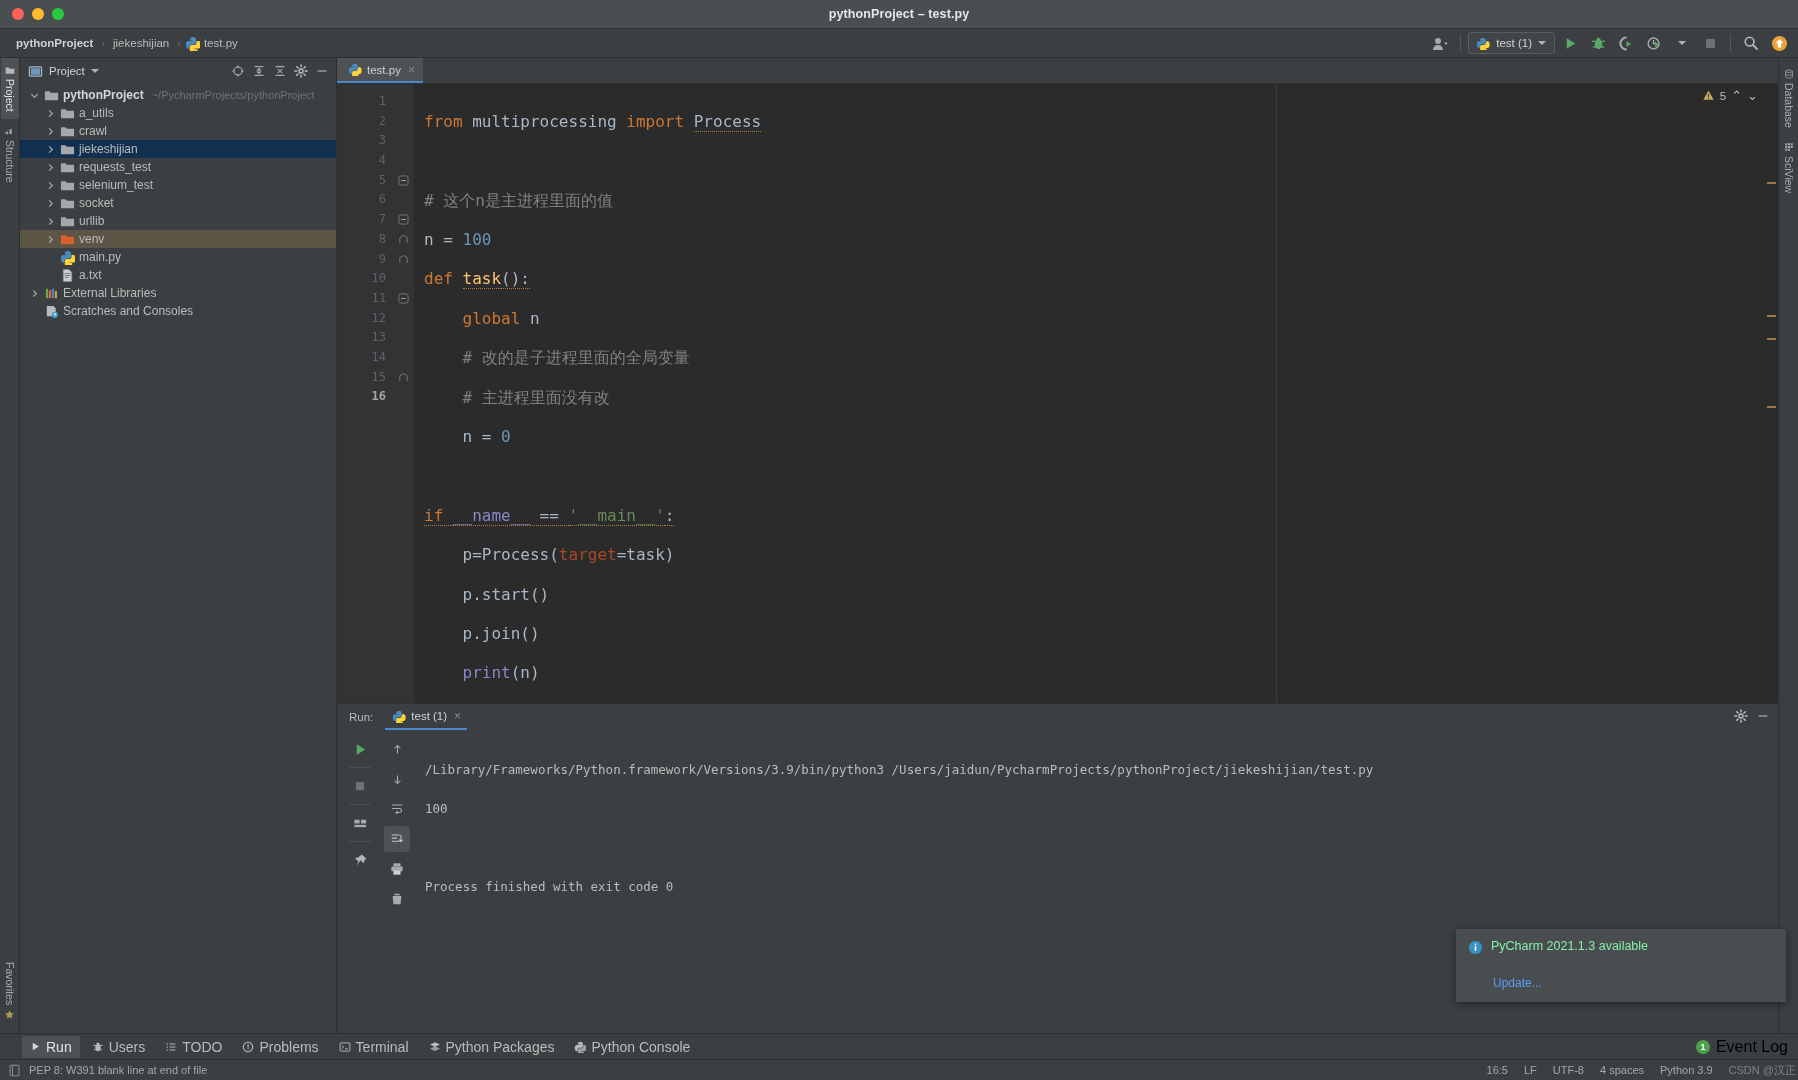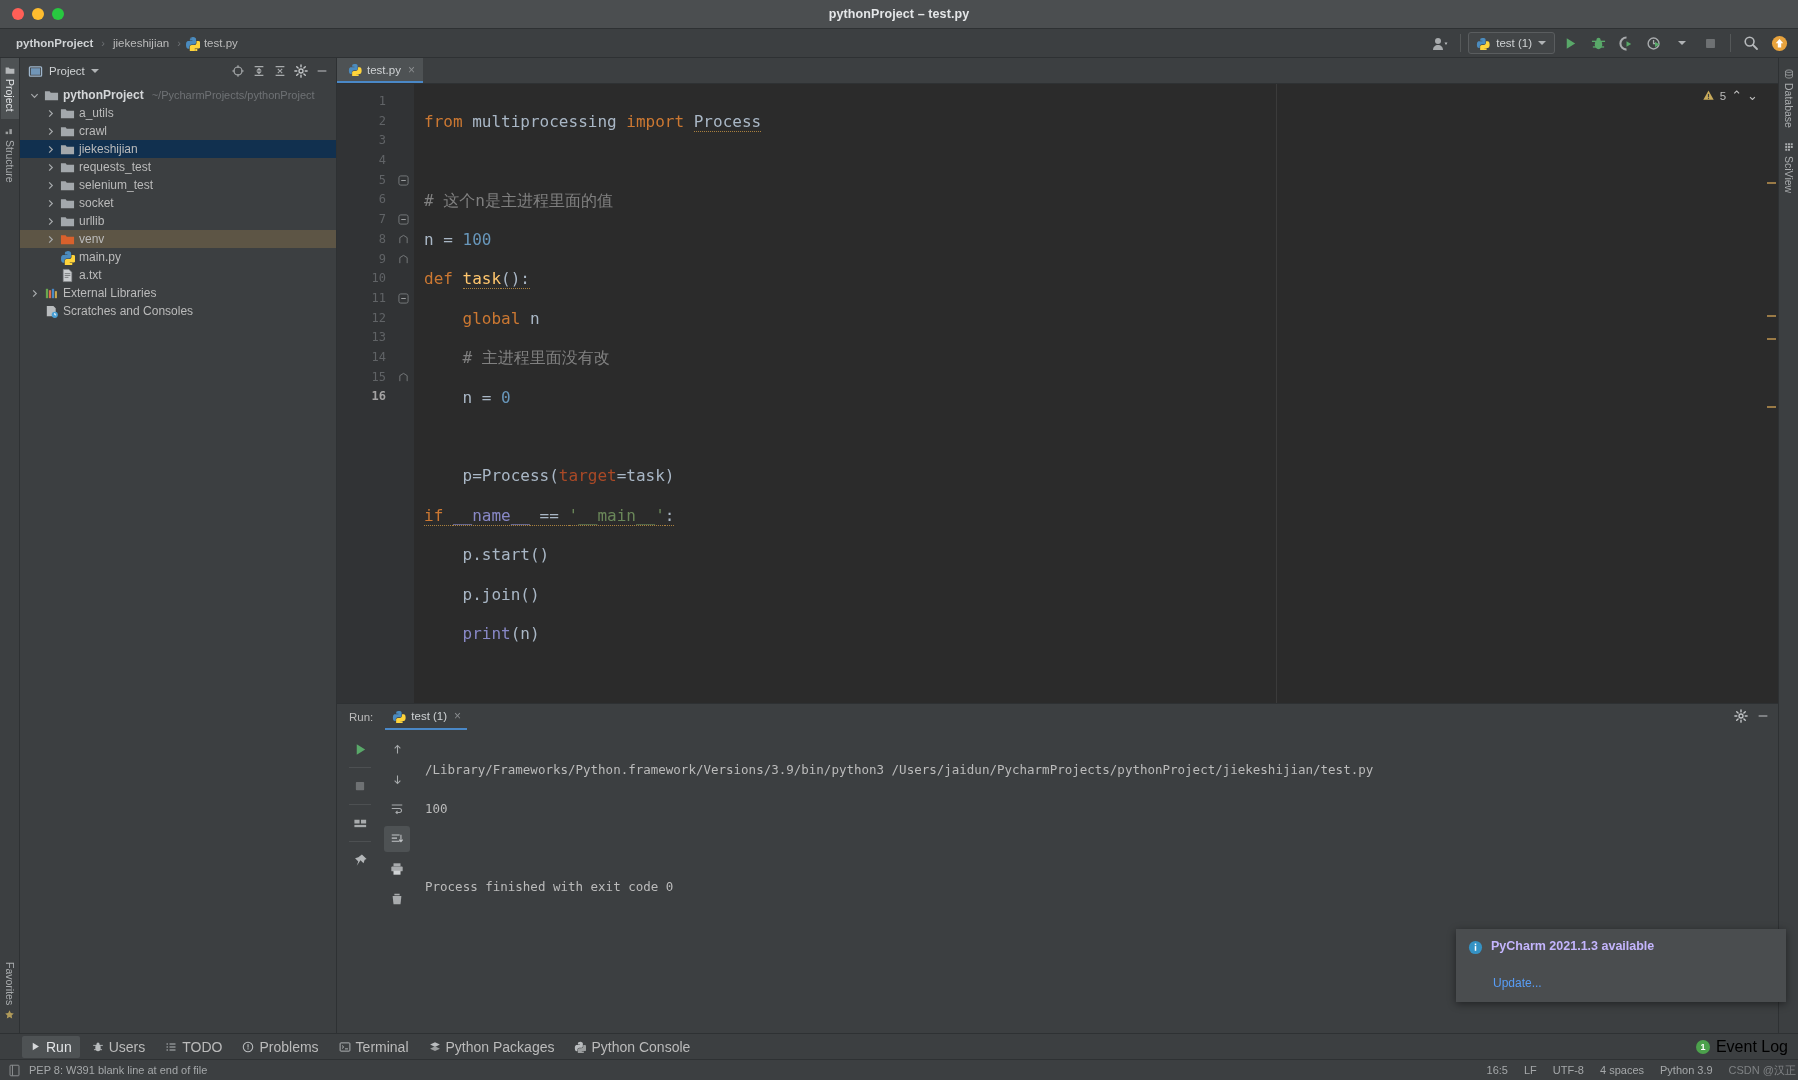--- a/index.html
+++ b/index.html
@@ -676,6 +676,7 @@
 <div><span>n = </span><span class="num">100</span></div>
 <div><span class="kw">def </span><span class="fn err-underline">task</span><span class="err-underline">():</span></div>
 <div><span>    </span><span class="kw">global </span><span>n</span></div>
+<div><span class="cmt">    # 改的是子进程里面的全局变量</span></div>
 <div><span class="cmt">    # 主进程里面没有改</span></div>
 <div><span>    n = </span><span class="num">0</span></div>
 <div>&nbsp;</div>

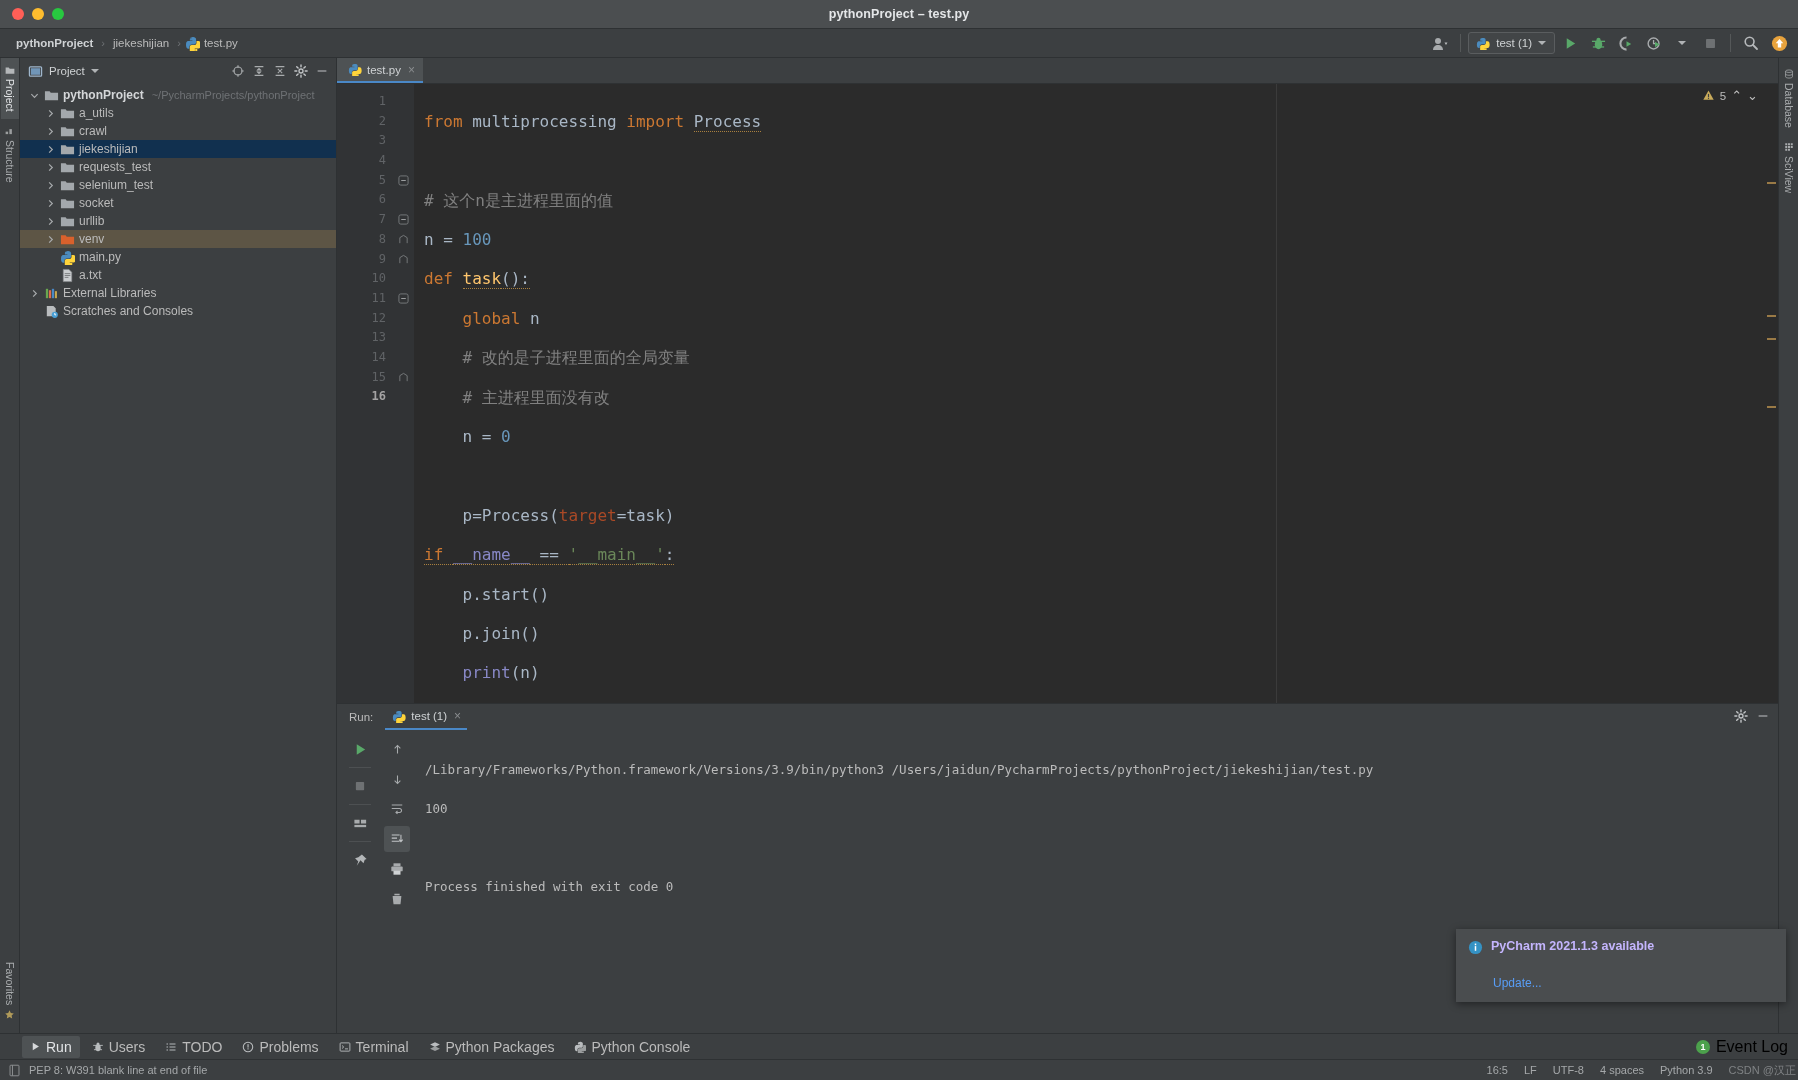--- a/index.html
+++ b/index.html
@@ -680,8 +680,8 @@
 <div><span class="cmt">    # 主进程里面没有改</span></div>
 <div><span>    n = </span><span class="num">0</span></div>
 <div>&nbsp;</div>
+<div><span class="kw err-underline">if </span><span class="builtin err-underline">__name__</span><span class="err-underline"> == </span><span class="str err-underline">'__main__'</span><span class="err-underline">:</span></div>
 <div><span>    p=Process(</span><span class="kwarg">target</span><span>=task)</span></div>
-<div><span class="kw err-underline">if </span><span class="builtin err-underline">__name__</span><span class="err-underline"> == </span><span class="str err-underline">'__main__'</span><span class="err-underline">:</span></div>
 <div><span>    p.start()</span></div>
 <div><span>    p.join()</span></div>
 <div><span>    </span><span class="builtin">print</span><span>(n)</span></div>

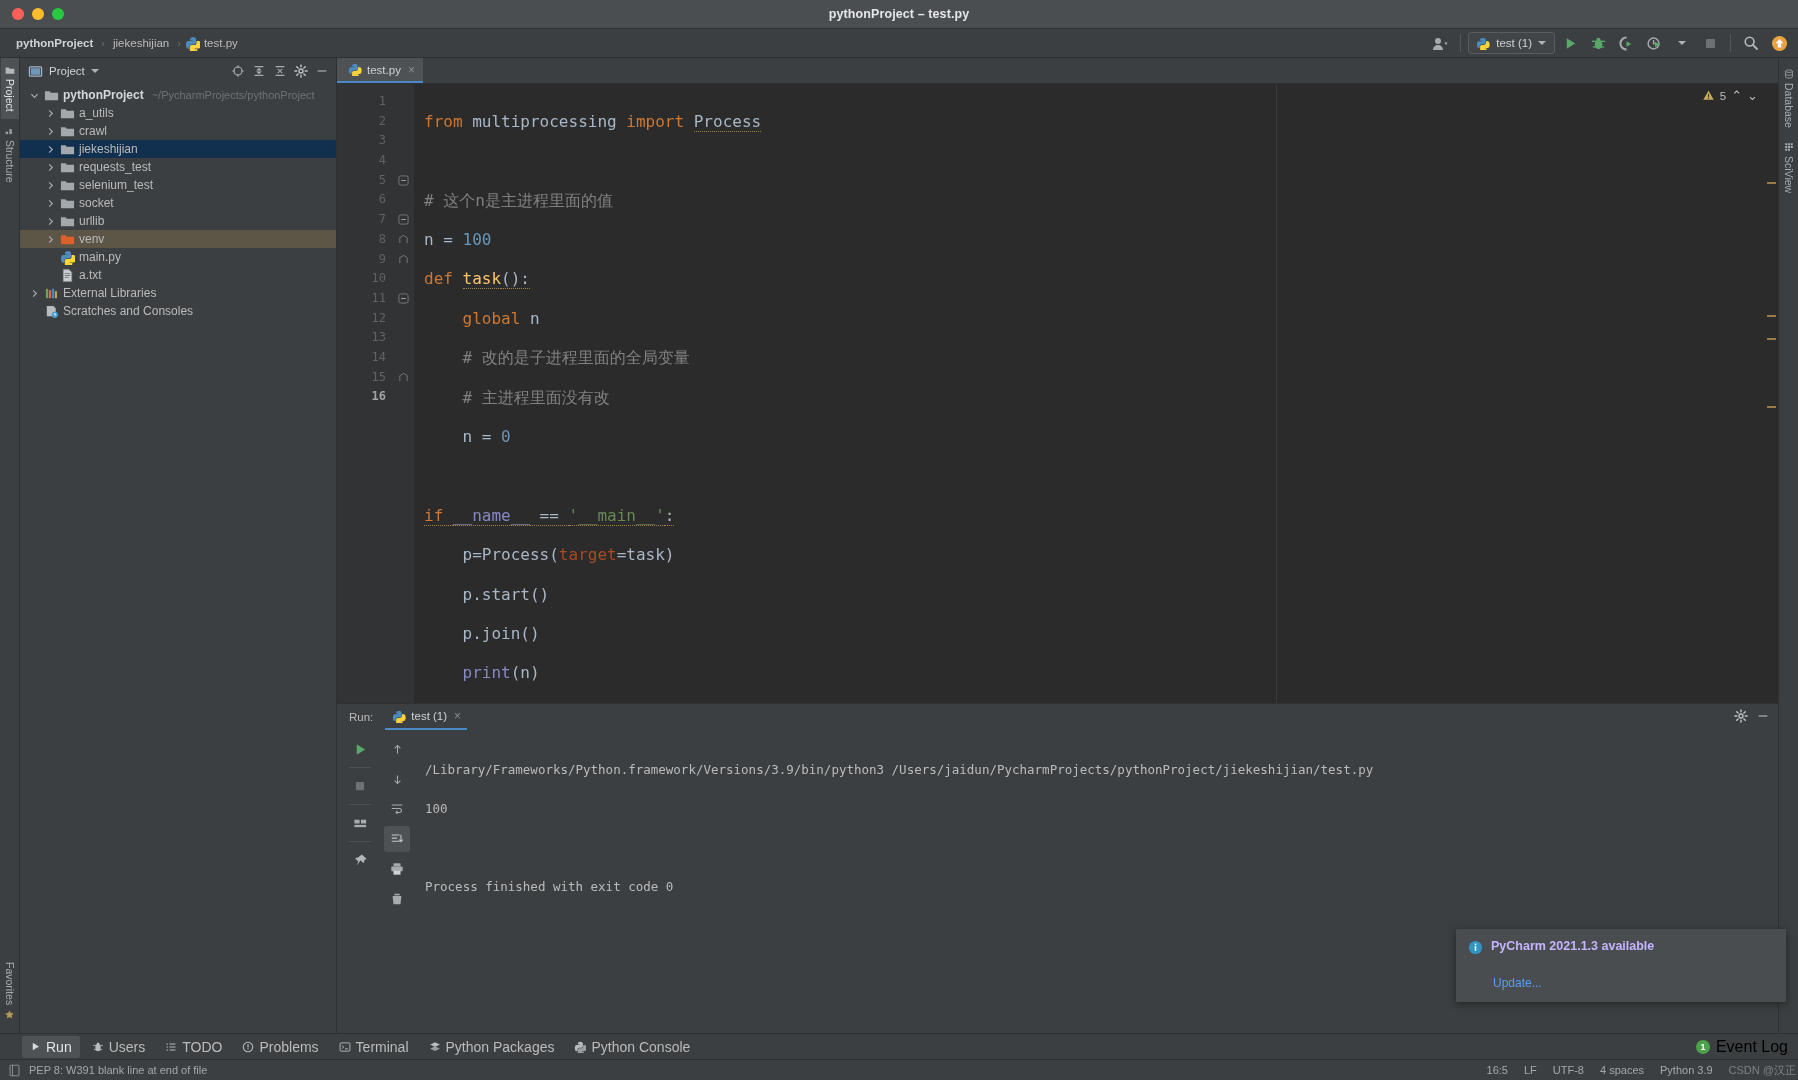--- a/index.html
+++ b/index.html
@@ -250,7 +250,7 @@
     font-size: 12px;
   }
   .notify-row { display: flex; align-items: flex-start; gap: 8px; }
-  .notify-title { color: #c4b5fd; font-weight: bold; font-size: 12.5px; }
+  .notify-title { color: #86efac; font-weight: normal; font-size: 12.5px; }
   .notify-link { color: #589df6; margin-left: 25px; margin-top: 21px; display: inline-block; }
 
   

